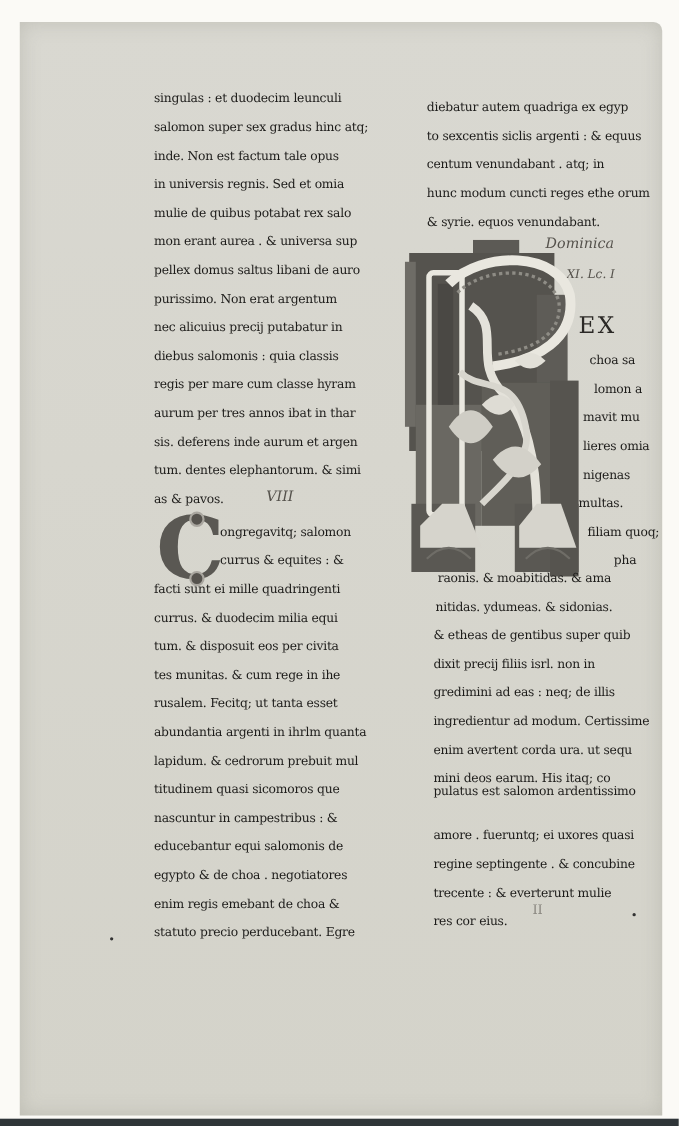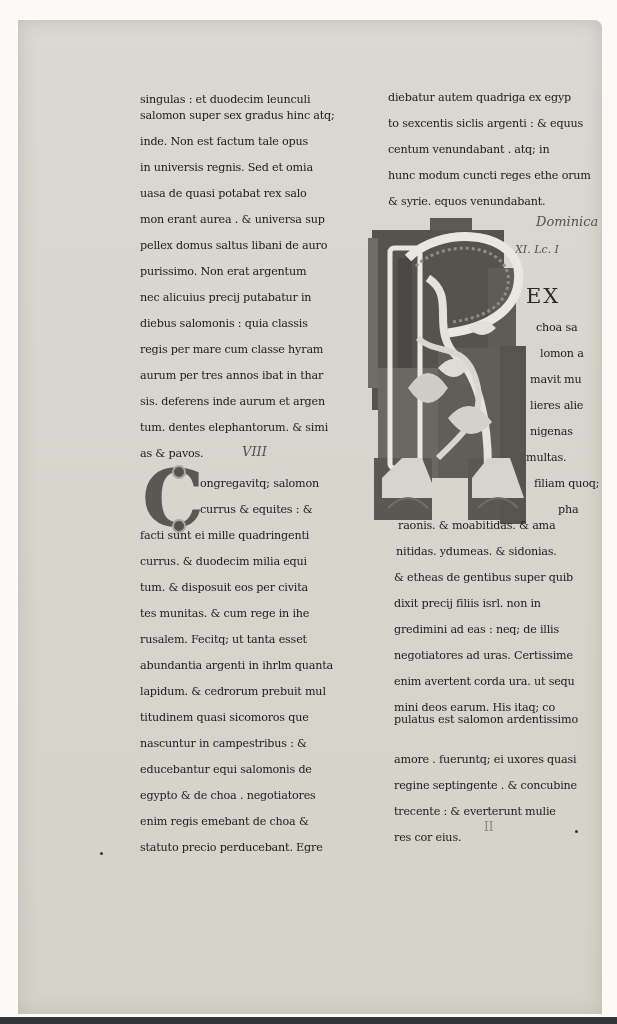--- a/index.html
+++ b/index.html
@@ -58,7 +58,7 @@
 <div class="bottom-strip"></div>
 
 <div class="col col-left">
-  <div class="line" style="top:10px">singulas : et duodecim leunculi</div>
+  <div class="line" style="top:0px">singulas : et duodecim leunculi</div>
   <div class="line" style="top:26px">salomon super sex gradus hinc atq;</div>
   <div class="line" style="top:52px">inde. Non est factum tale opus</div>
   <div class="line" style="top:78px">in universis regnis. Sed et omia</div>

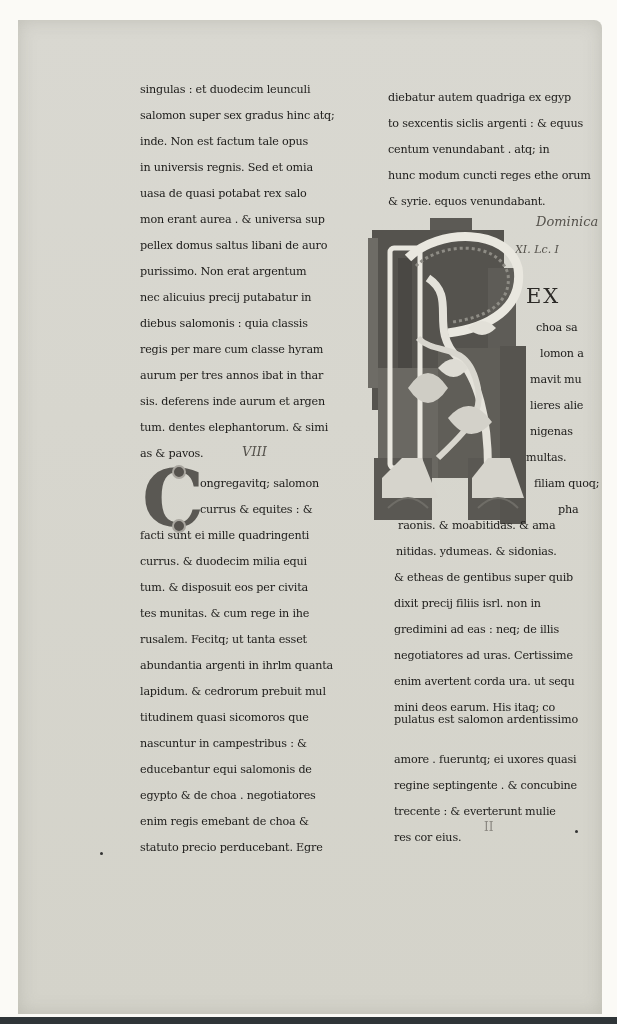--- a/index.html
+++ b/index.html
@@ -62,7 +62,7 @@
   <div class="line" style="top:26px">salomon super sex gradus hinc atq;</div>
   <div class="line" style="top:52px">inde. Non est factum tale opus</div>
   <div class="line" style="top:78px">in universis regnis. Sed et omia</div>
-  <div class="line" style="top:104px">uasa de quasi potabat rex salo</div>
+  <div class="line" style="top:104px">mulie de quibus potabat rex salo</div>
   <div class="line" style="top:130px">mon erant aurea . &amp; universa sup</div>
   <div class="line" style="top:156px">pellex domus saltus libani de auro</div>
   <div class="line" style="top:182px">purissimo. Non erat argentum</div>

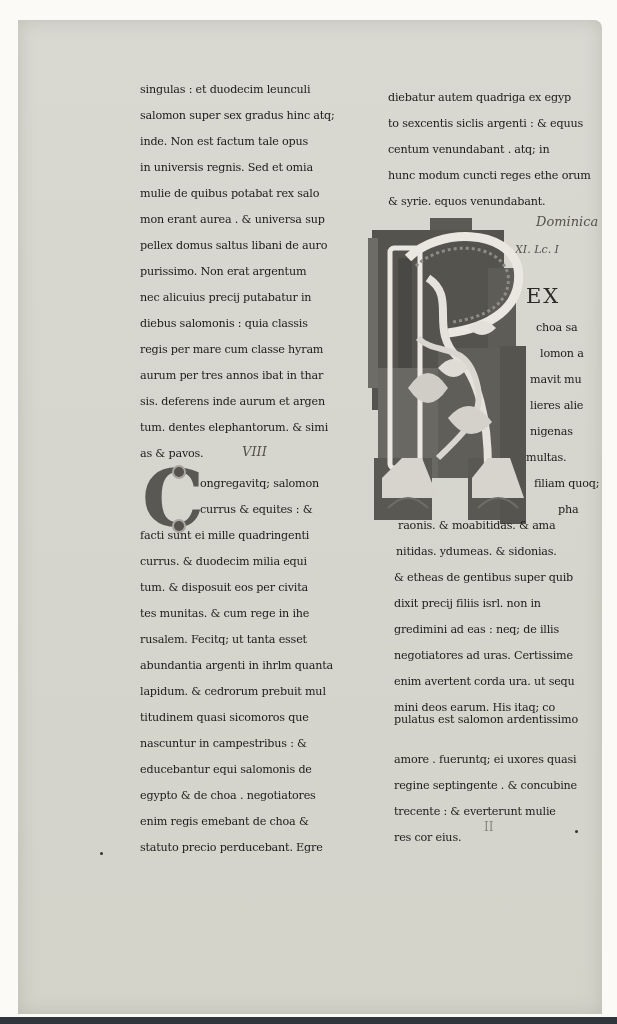--- a/index.html
+++ b/index.html
@@ -108,7 +108,7 @@
   <div class="line" style="top:104px">&amp; syrie. equos venundabant.</div>
 </div>
 
-<div class="rubric" style="left:496px; top:214px;margin-left:40px;">Dominica</div>
+<div class="rubric" style="left:496px; top:214px;">Dominica</div>
 <div class="rubric" style="left:508px; top:243px; font-size:11px;">..XI. Lc. I</div>
 
 <div class="initial-r">

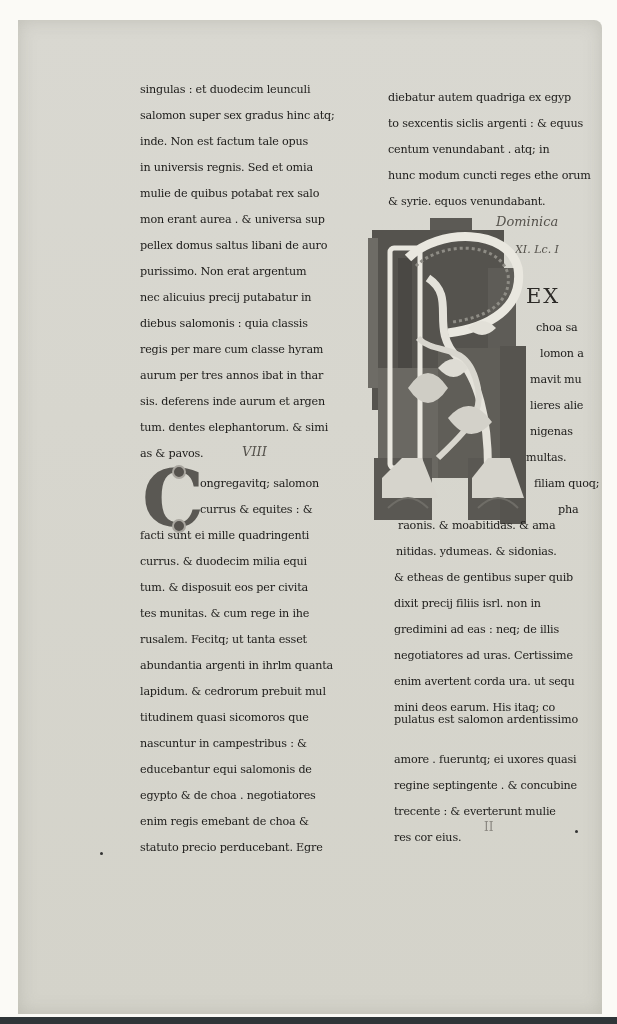--- a/index.html
+++ b/index.html
@@ -150,7 +150,7 @@
   <div class="line" style="top:0px">choa sa</div>
   <div class="line" style="top:26px; left:4px">lomon a</div>
   <div class="line" style="top:52px; left:-6px">mavit mu</div>
-  <div class="line" style="top:78px; left:-6px">lieres alie</div>
+  <div class="line" style="top:78px; left:-6px">lieres omia</div>
   <div class="line" style="top:104px; left:-6px">nigenas</div>
   <div class="line" style="top:130px; left:-10px">multas.</div>
   <div class="line" style="top:156px; left:-2px">filiam quoq;</div>

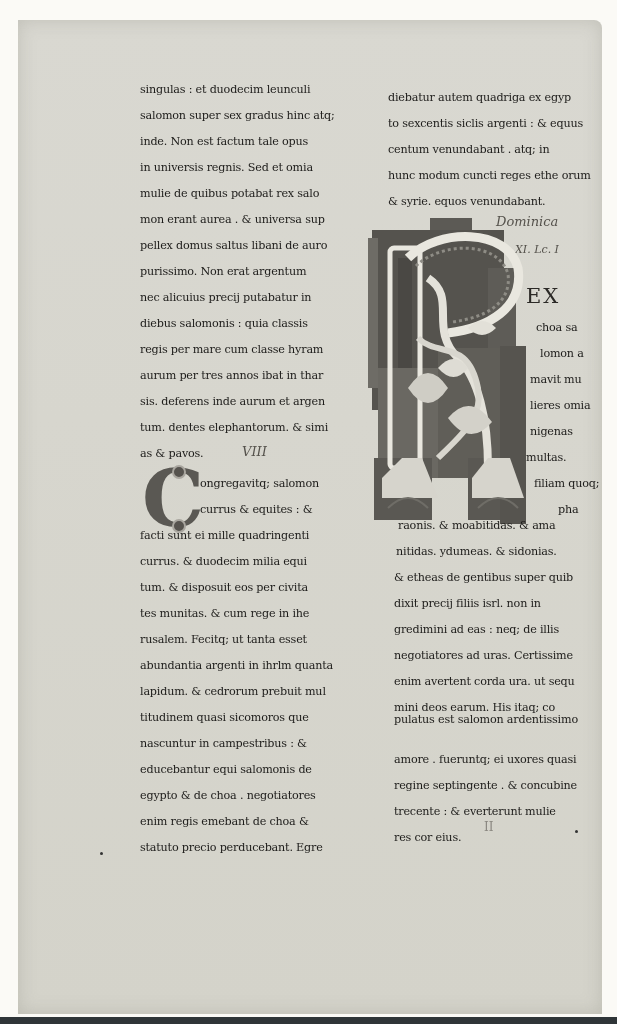--- a/index.html
+++ b/index.html
@@ -163,7 +163,7 @@
   <div class="line" style="top:52px; left:-4px">&amp; etheas de gentibus super quib</div>
   <div class="line" style="top:78px; left:-4px">dixit precij filiis isrl. non in</div>
   <div class="line" style="top:104px; left:-4px">gredimini ad eas : neq; de illis</div>
-  <div class="line" style="top:130px; left:-4px">negotiatores ad uras. Certissime</div>
+  <div class="line" style="top:130px; left:-4px">ingredientur ad modum. Certissime</div>
   <div class="line" style="top:156px; left:-4px">enim avertent corda ura. ut sequ</div>
   <div class="line" style="top:182px; left:-4px">mini deos earum. His itaq; co</div>
   <div class="line" style="top:194px; left:-4px">pulatus est salomon ardentissimo</div>

